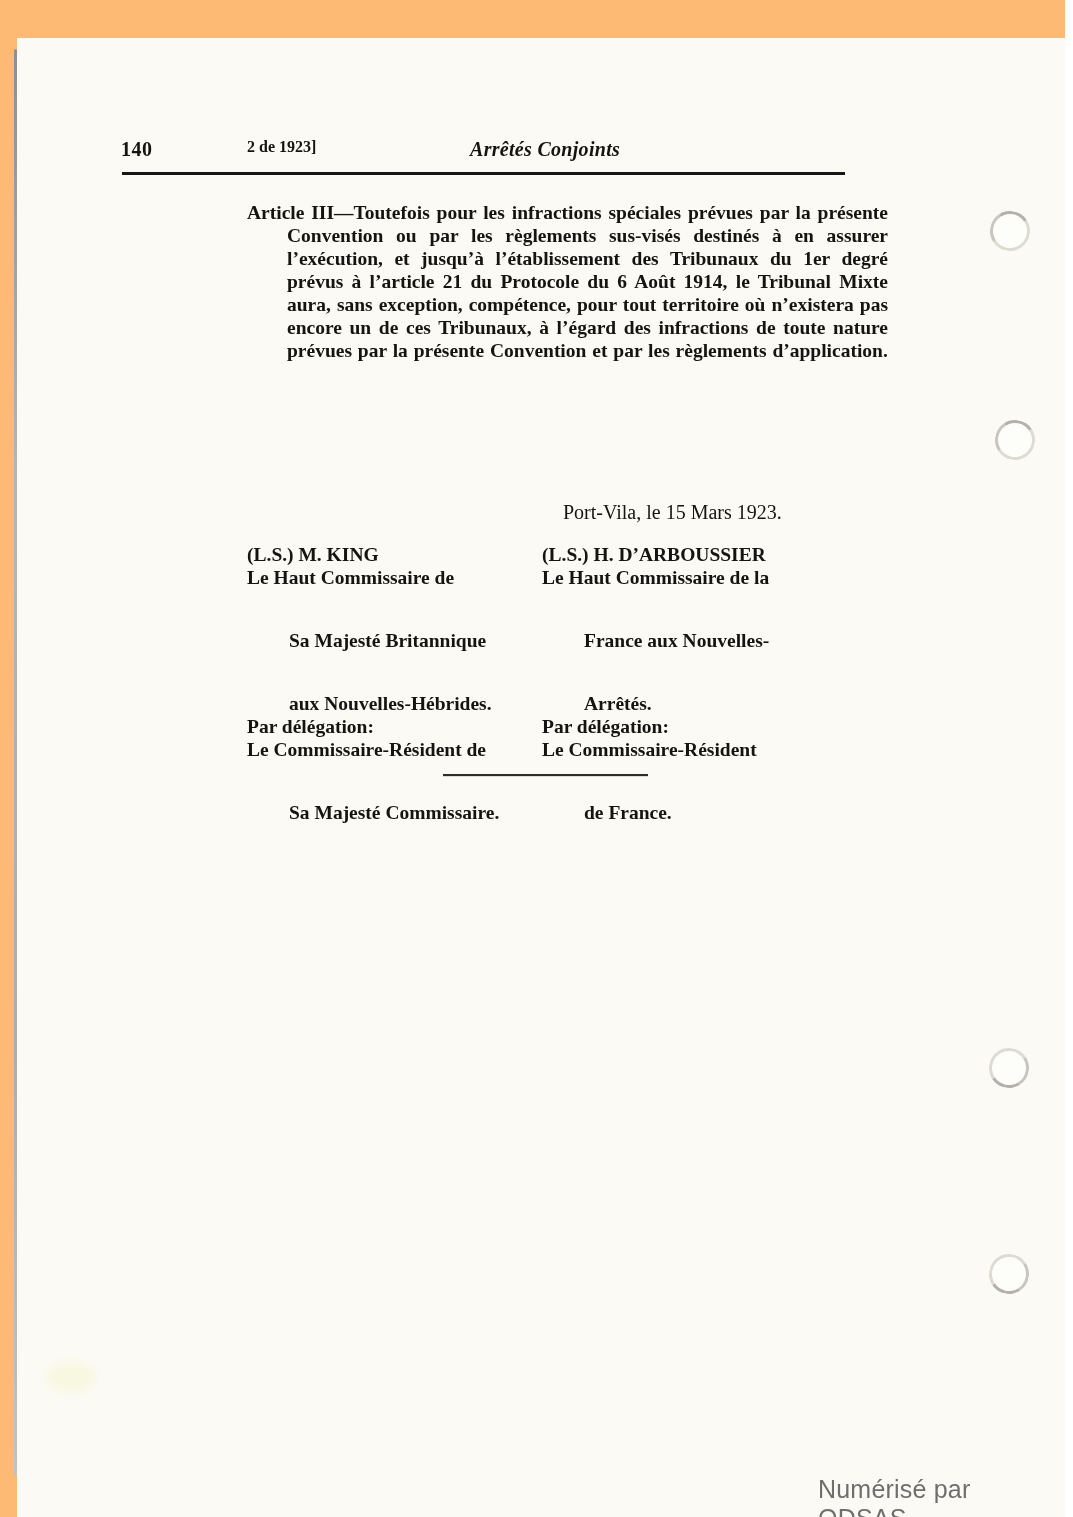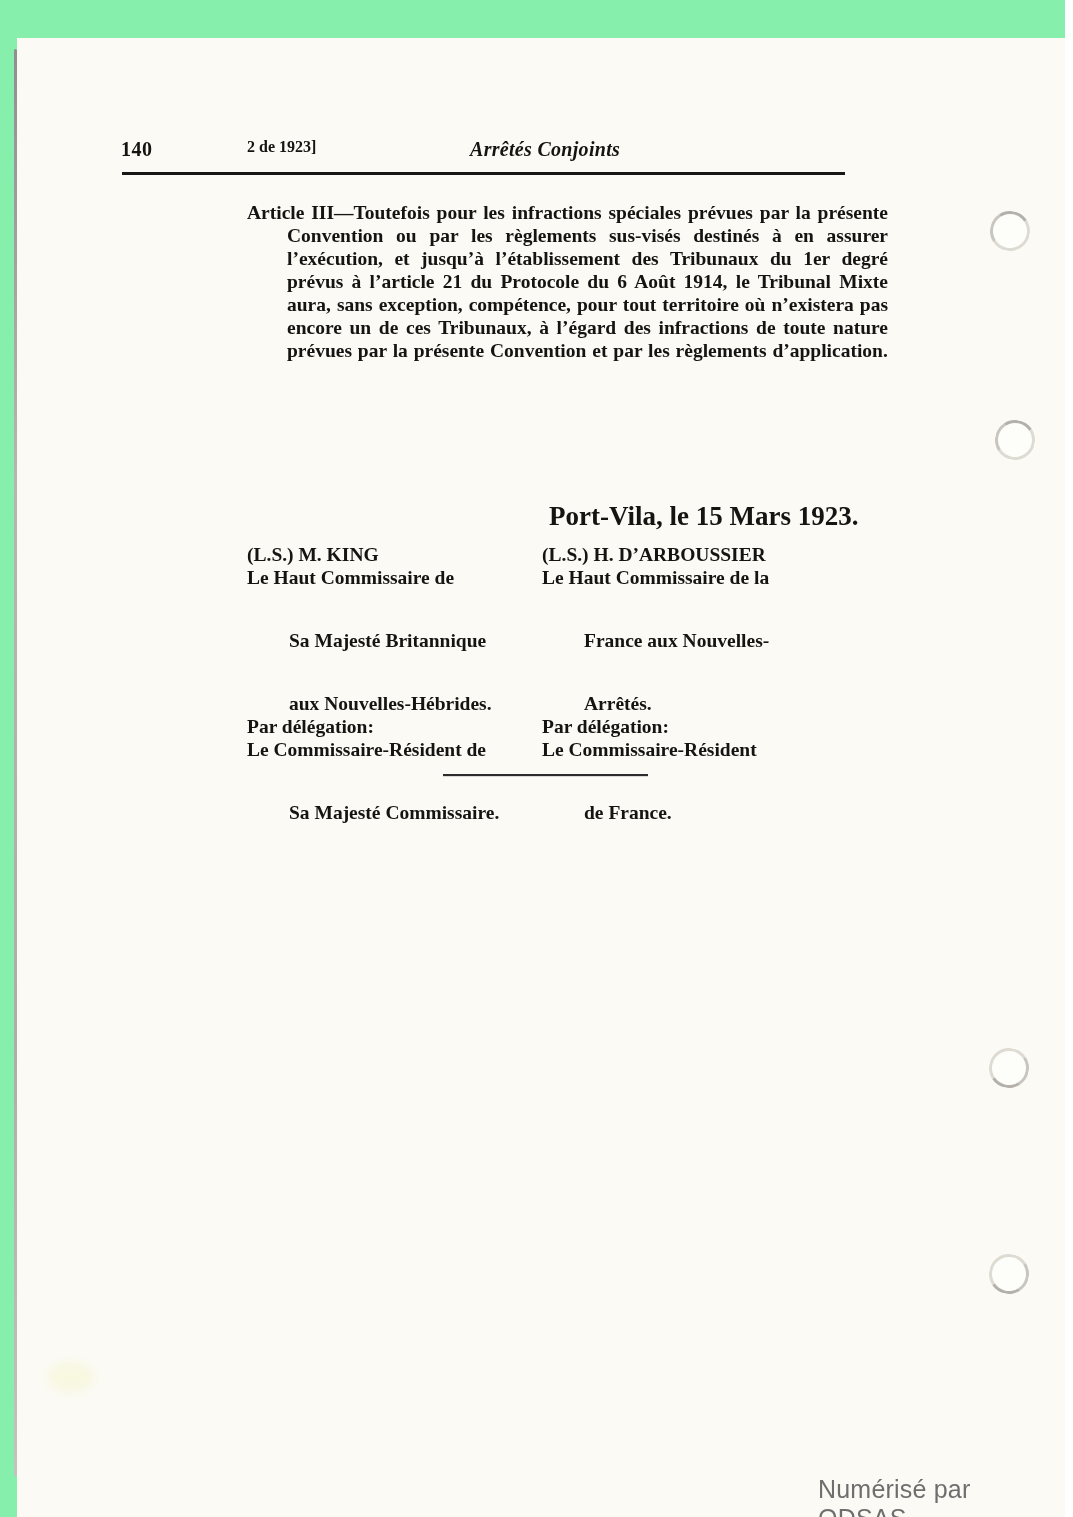--- a/index.html
+++ b/index.html
@@ -11,7 +11,7 @@
     position: relative;
     width: 1065px;
     height: 1517px;
-    background: #86efac;
+    background: #fdba74;
     overflow: hidden;
     font-family: "Liberation Serif", "DejaVu Serif", serif;
     color: #151412;

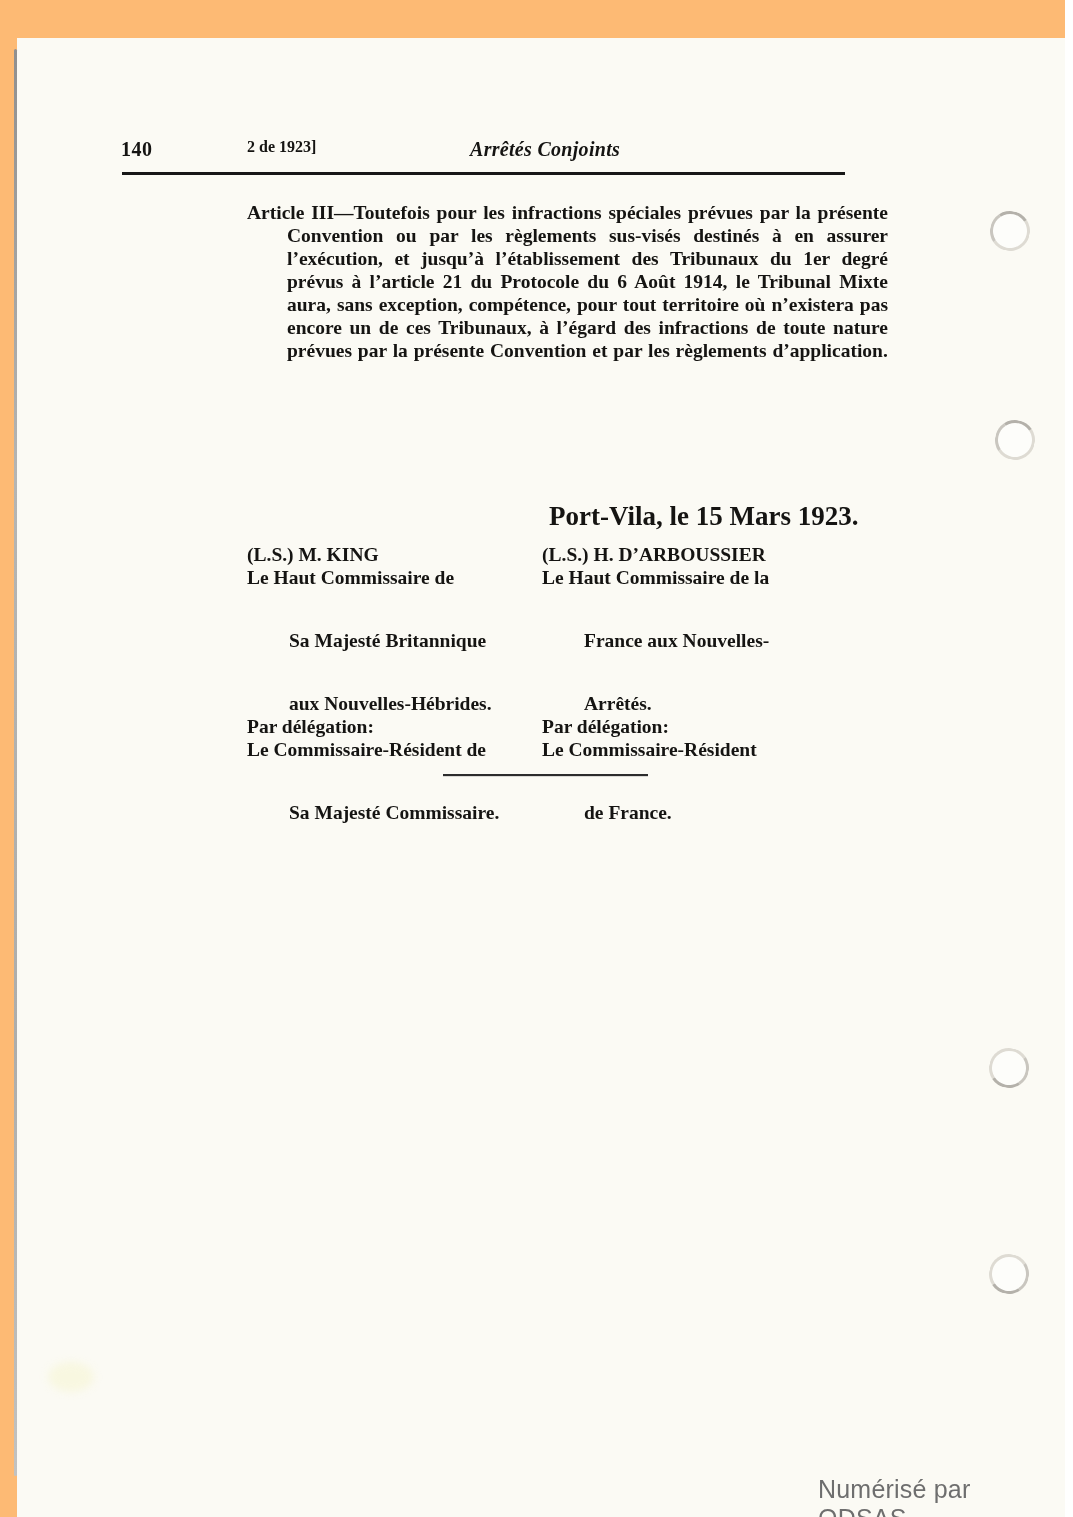--- a/index.html
+++ b/index.html
@@ -86,10 +86,10 @@
   
   .dateline {
     position: absolute;
-    left: 549px;
+    left: 563px;
     top: 501px;
-    font-size: 27px;
-    font-weight: 700;
+    font-size: 20px;
+    font-weight: 400;
   }
   
   .sig-col {

